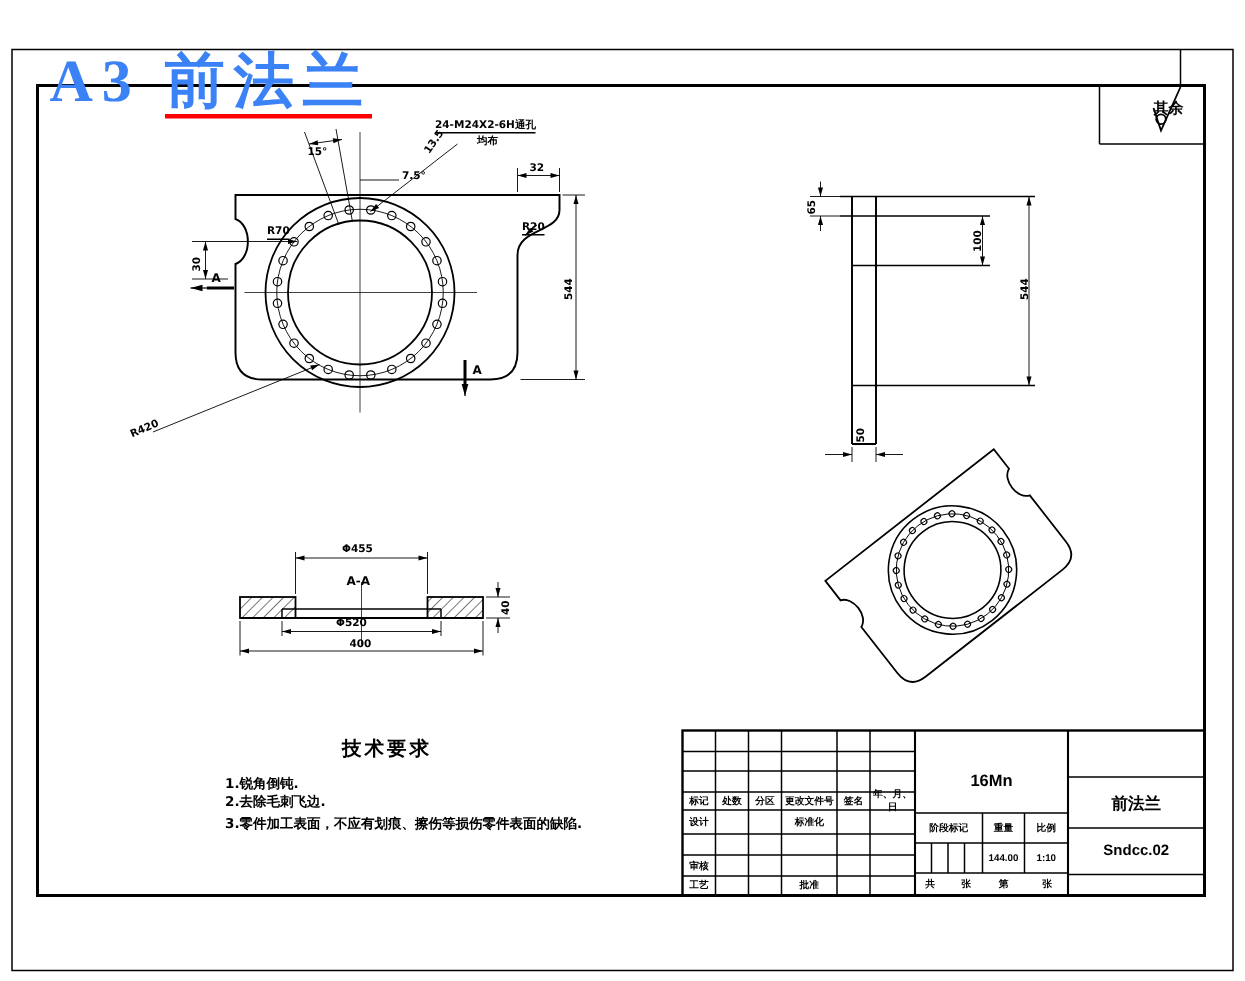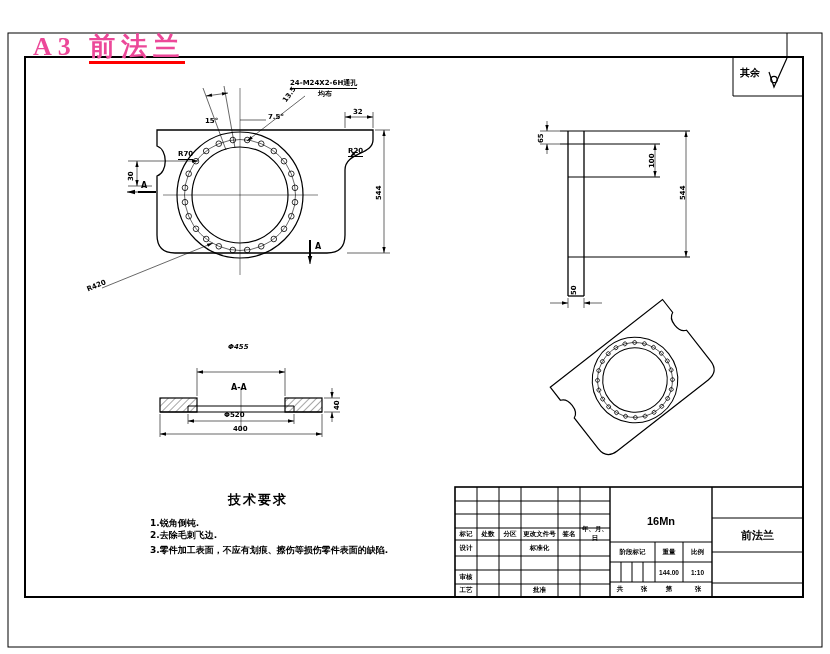--- a/index.html
+++ b/index.html
@@ -12,7 +12,7 @@
   .rot{transform:rotate(-90deg);transform-origin:left top;}
   .uline{border-bottom:1px solid #000;padding-bottom:1px;}
   .sec{font-size:8px;font-weight:bold;}
-  #red-title{left:33px;top:34px;font-size:26px;font-weight:bold;color:#ec4899;
+  #red-title{left:33px;top:34px;font-size:40px;font-weight:bold;color:#3b82f6;
              font-family:"Liberation Serif",serif;letter-spacing:6px;}
   #red-title .uname{border-bottom:3px solid #ff0000;}
   .tb{font-size:6.5px;font-weight:bold;text-align:center;}

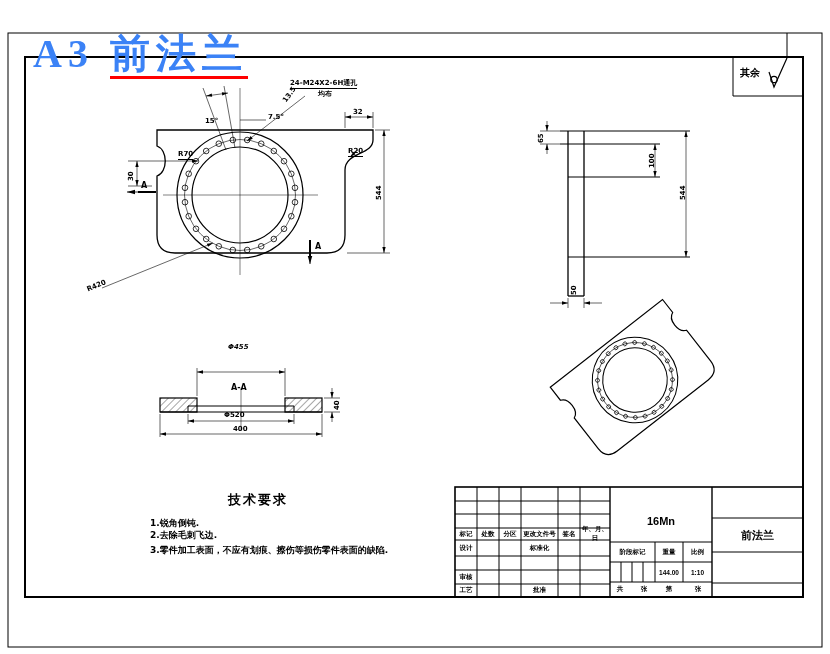--- a/index.html
+++ b/index.html
@@ -238,7 +238,7 @@
     <span class="uname">前法兰</span>
   </div>
 
-  <div class="lbl" style="left:740px;top:68px;font-size:10px;font-weight:bold;">其余</div>
+  <div class="lbl" style="left:769px;top:68px;font-size:10px;font-weight:bold;">其余</div>
 
   <div class="lbl dim uline" style="left:290px;top:80px;">24-M24X2-6H通孔</div>
   <div class="lbl dim" style="left:318px;top:91px;">均布</div>

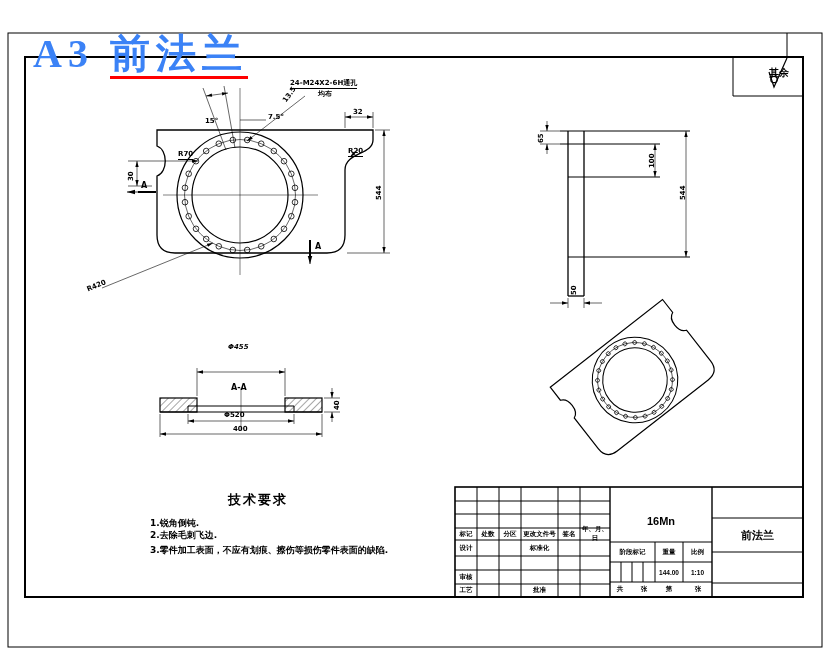--- a/index.html
+++ b/index.html
@@ -243,7 +243,7 @@
   <div class="lbl dim uline" style="left:290px;top:80px;">24-M24X2-6H通孔</div>
   <div class="lbl dim" style="left:318px;top:91px;">均布</div>
   <div class="lbl dim" style="left:282px;top:100px;transform:rotate(-55deg);transform-origin:left top;">13.5</div>
-  <div class="lbl dim" style="left:205px;top:98px;margin-top:20px;">15°</div>
+  <div class="lbl dim" style="left:205px;top:98px;">15°</div>
   <div class="lbl dim" style="left:268px;top:114px;text-align:right;">7.5°</div>
   <div class="lbl dim" style="left:353px;top:109px;">32</div>
   <div class="lbl dim uline" style="left:348px;top:148px;">R20</div>

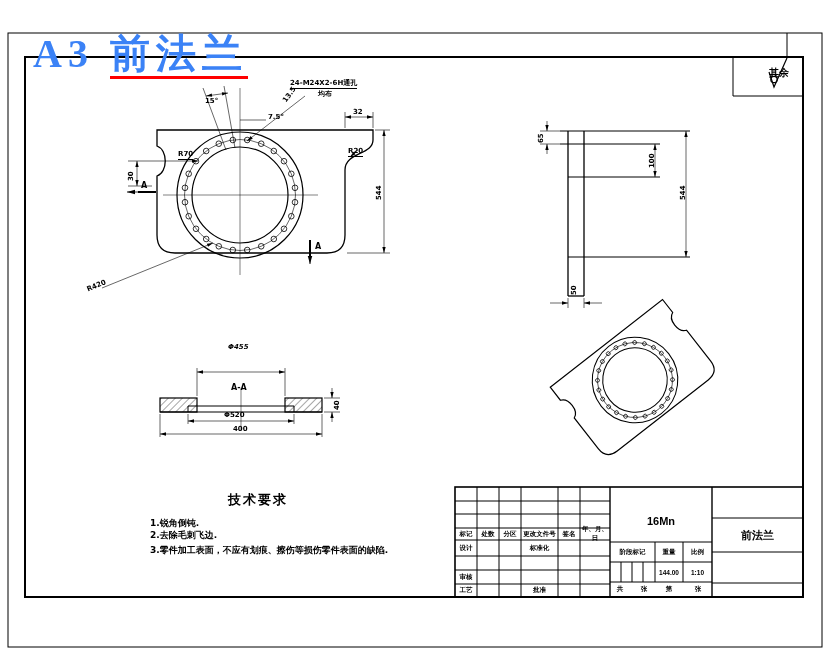--- a/index.html
+++ b/index.html
@@ -259,7 +259,7 @@
   <div class="lbl dim rot" style="left:680px;top:200px;">544</div>
   <div class="lbl dim rot" style="left:571px;top:295px;">50</div>
 
-  <div class="lbl dim" style="left:228px;top:344px;font-style:italic;">Φ455</div>
+  <div class="lbl dim" style="left:228px;top:363px;">Φ455</div>
   <div class="lbl sec" style="left:231px;top:384px;">A-A</div>
   <div class="lbl dim" style="left:224px;top:412px;">Φ520</div>
   <div class="lbl dim" style="left:233px;top:426px;">400</div>

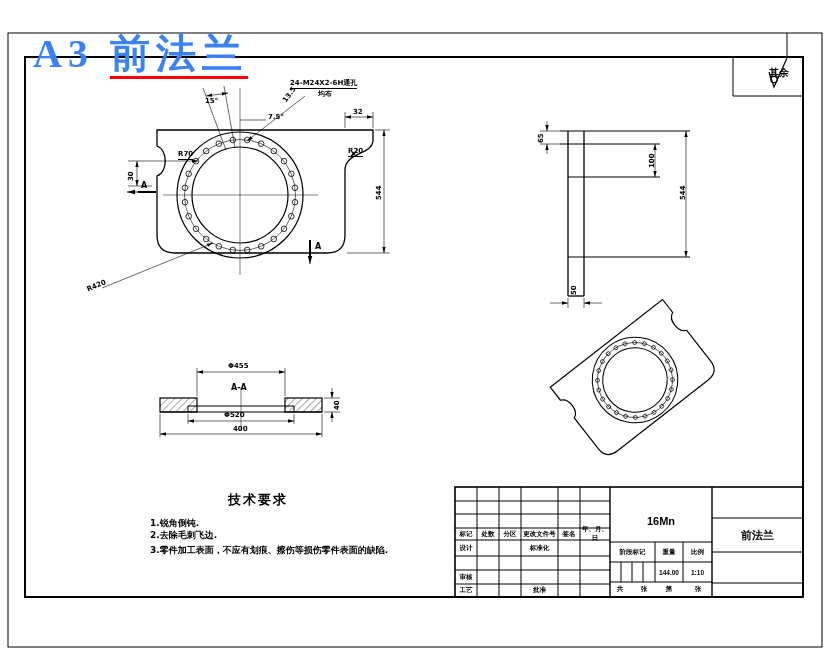--- a/index.html
+++ b/index.html
@@ -272,6 +272,7 @@
 
   <div class="tbc" style="left:610px;top:487px;width:102px;height:68px;font-size:11px;font-weight:bold;">16Mn</div>
   <div class="tbc" style="left:712px;top:518px;width:91px;height:34px;font-size:11px;font-weight:bold;">前法兰</div>
+  <div class="tbc" style="left:712px;top:552px;width:91px;height:31px;font-size:10px;font-weight:bold;">Sndcc.02</div>
 
   <div class="tbc tb" style="left:455px;top:528px;width:22px;height:12px;">标记</div>
   <div class="tbc tb" style="left:477px;top:528px;width:22px;height:12px;">处数</div>

